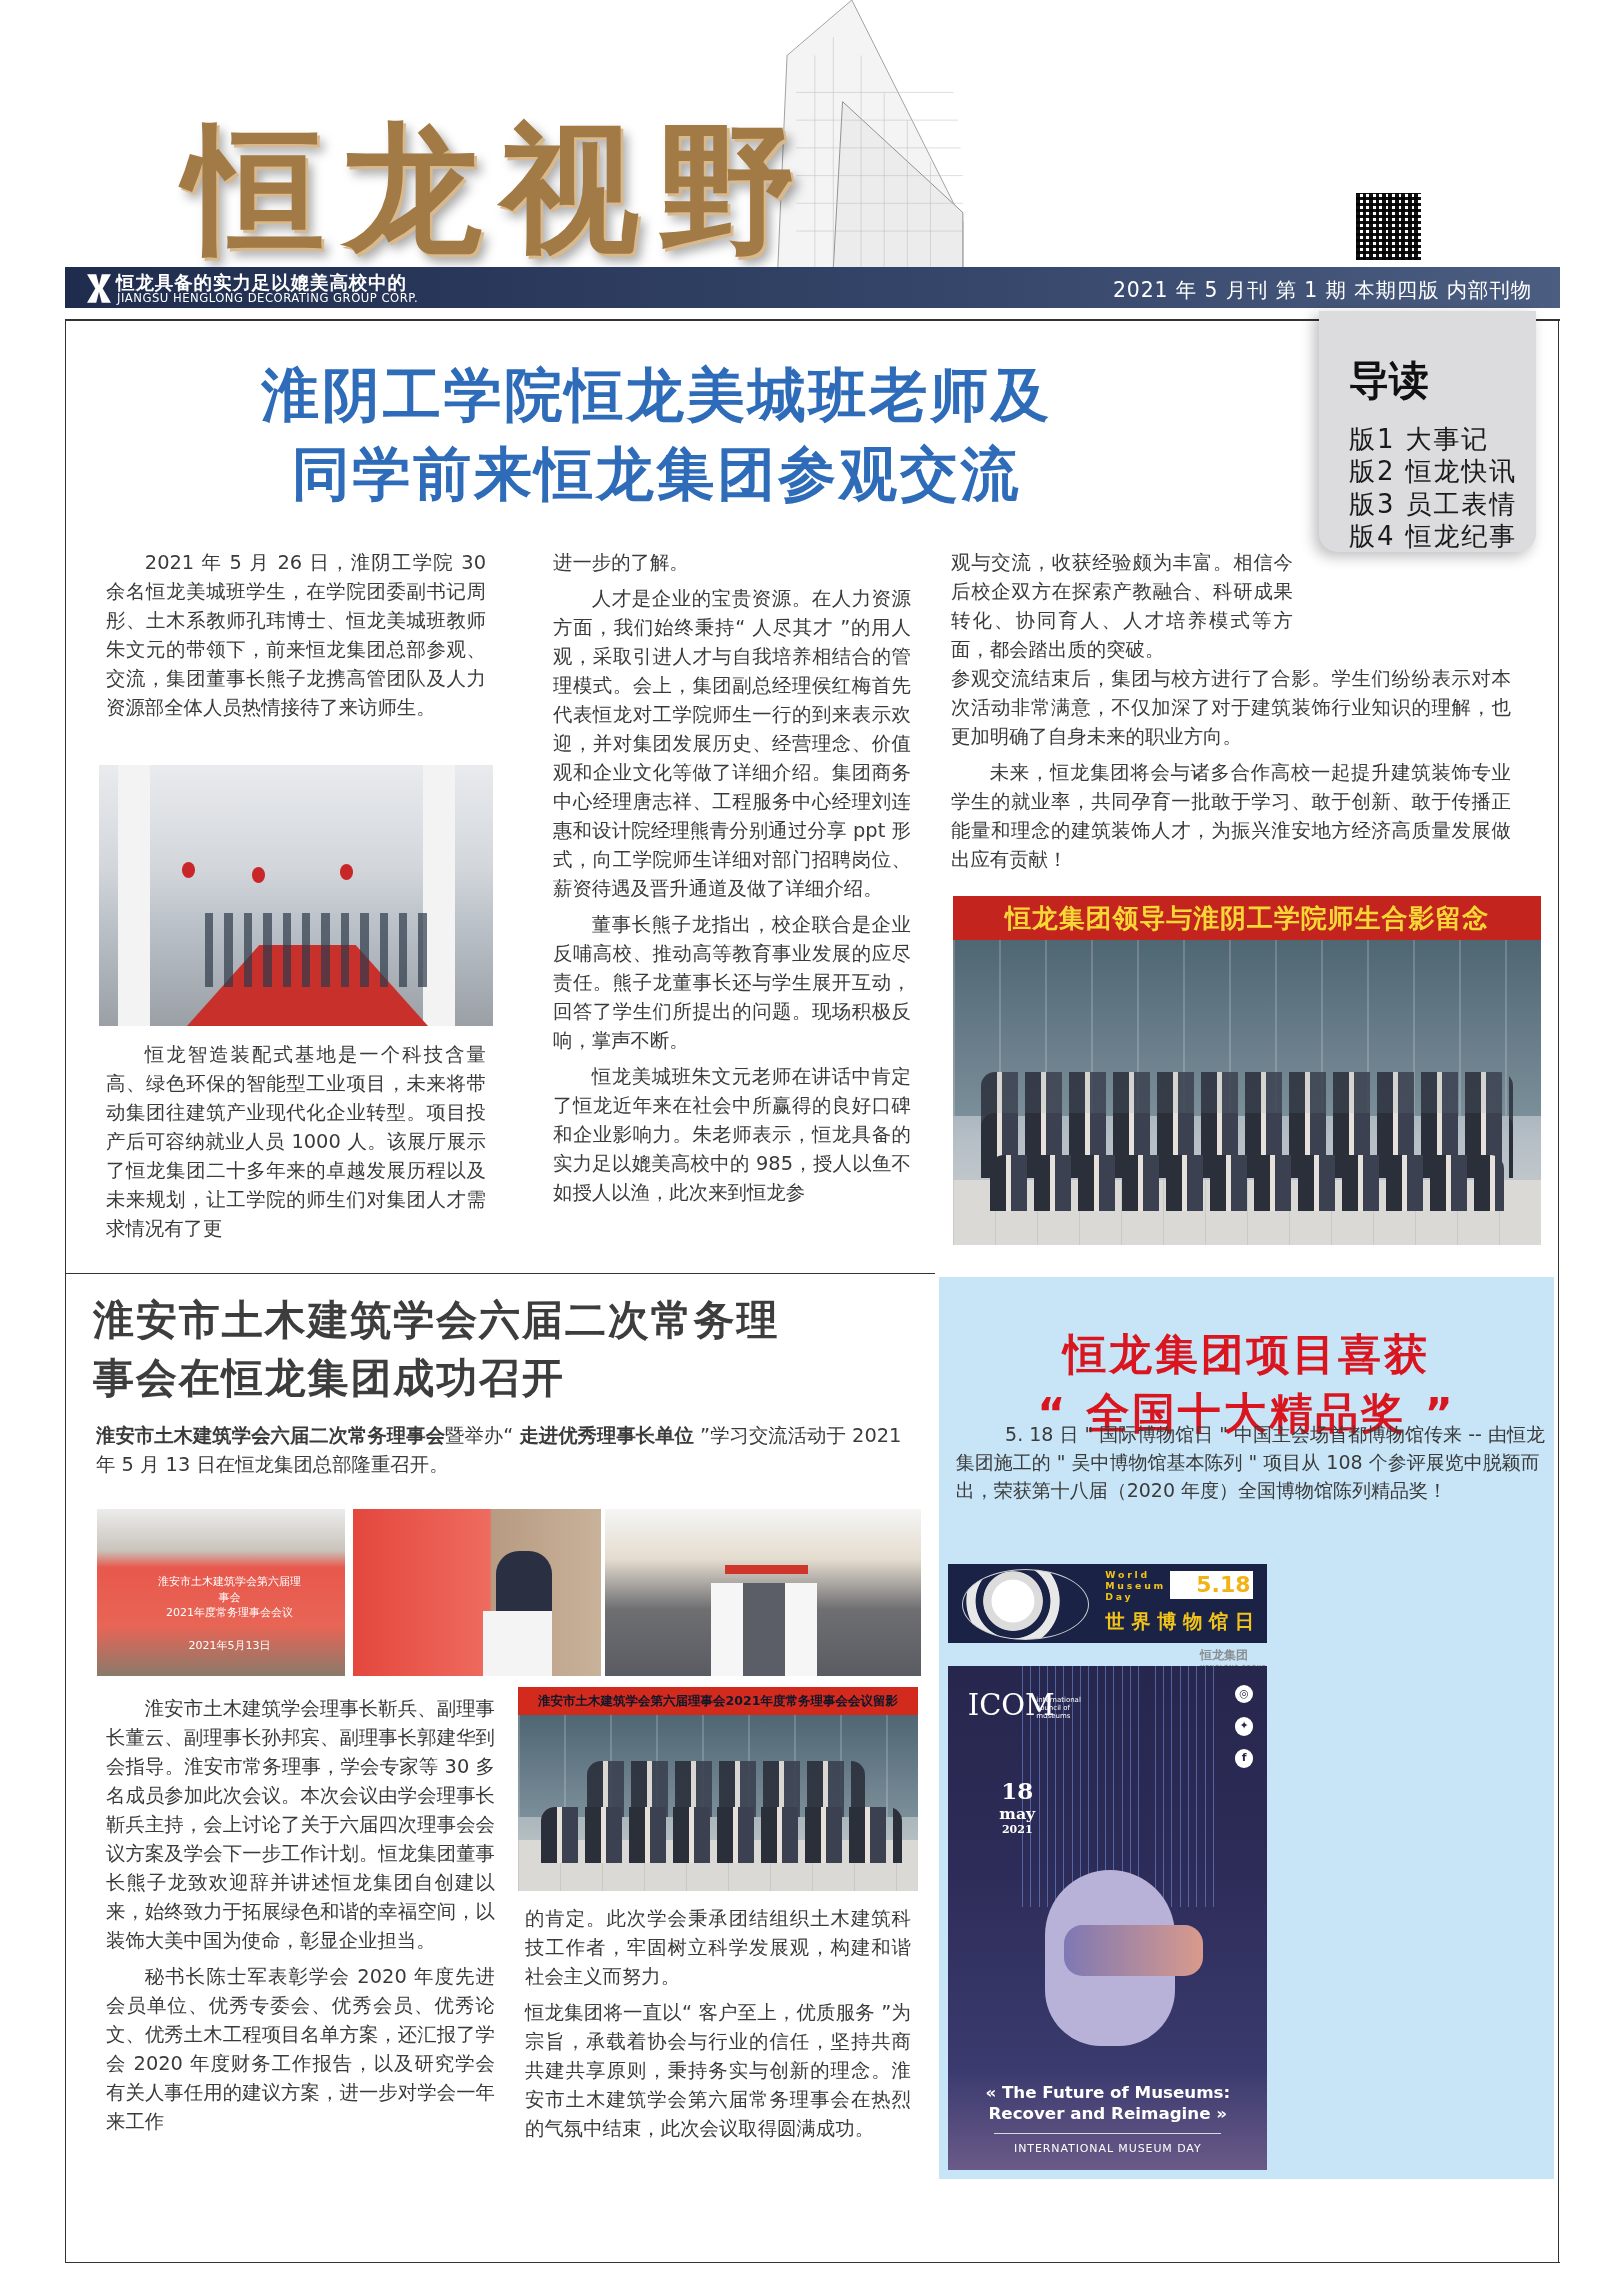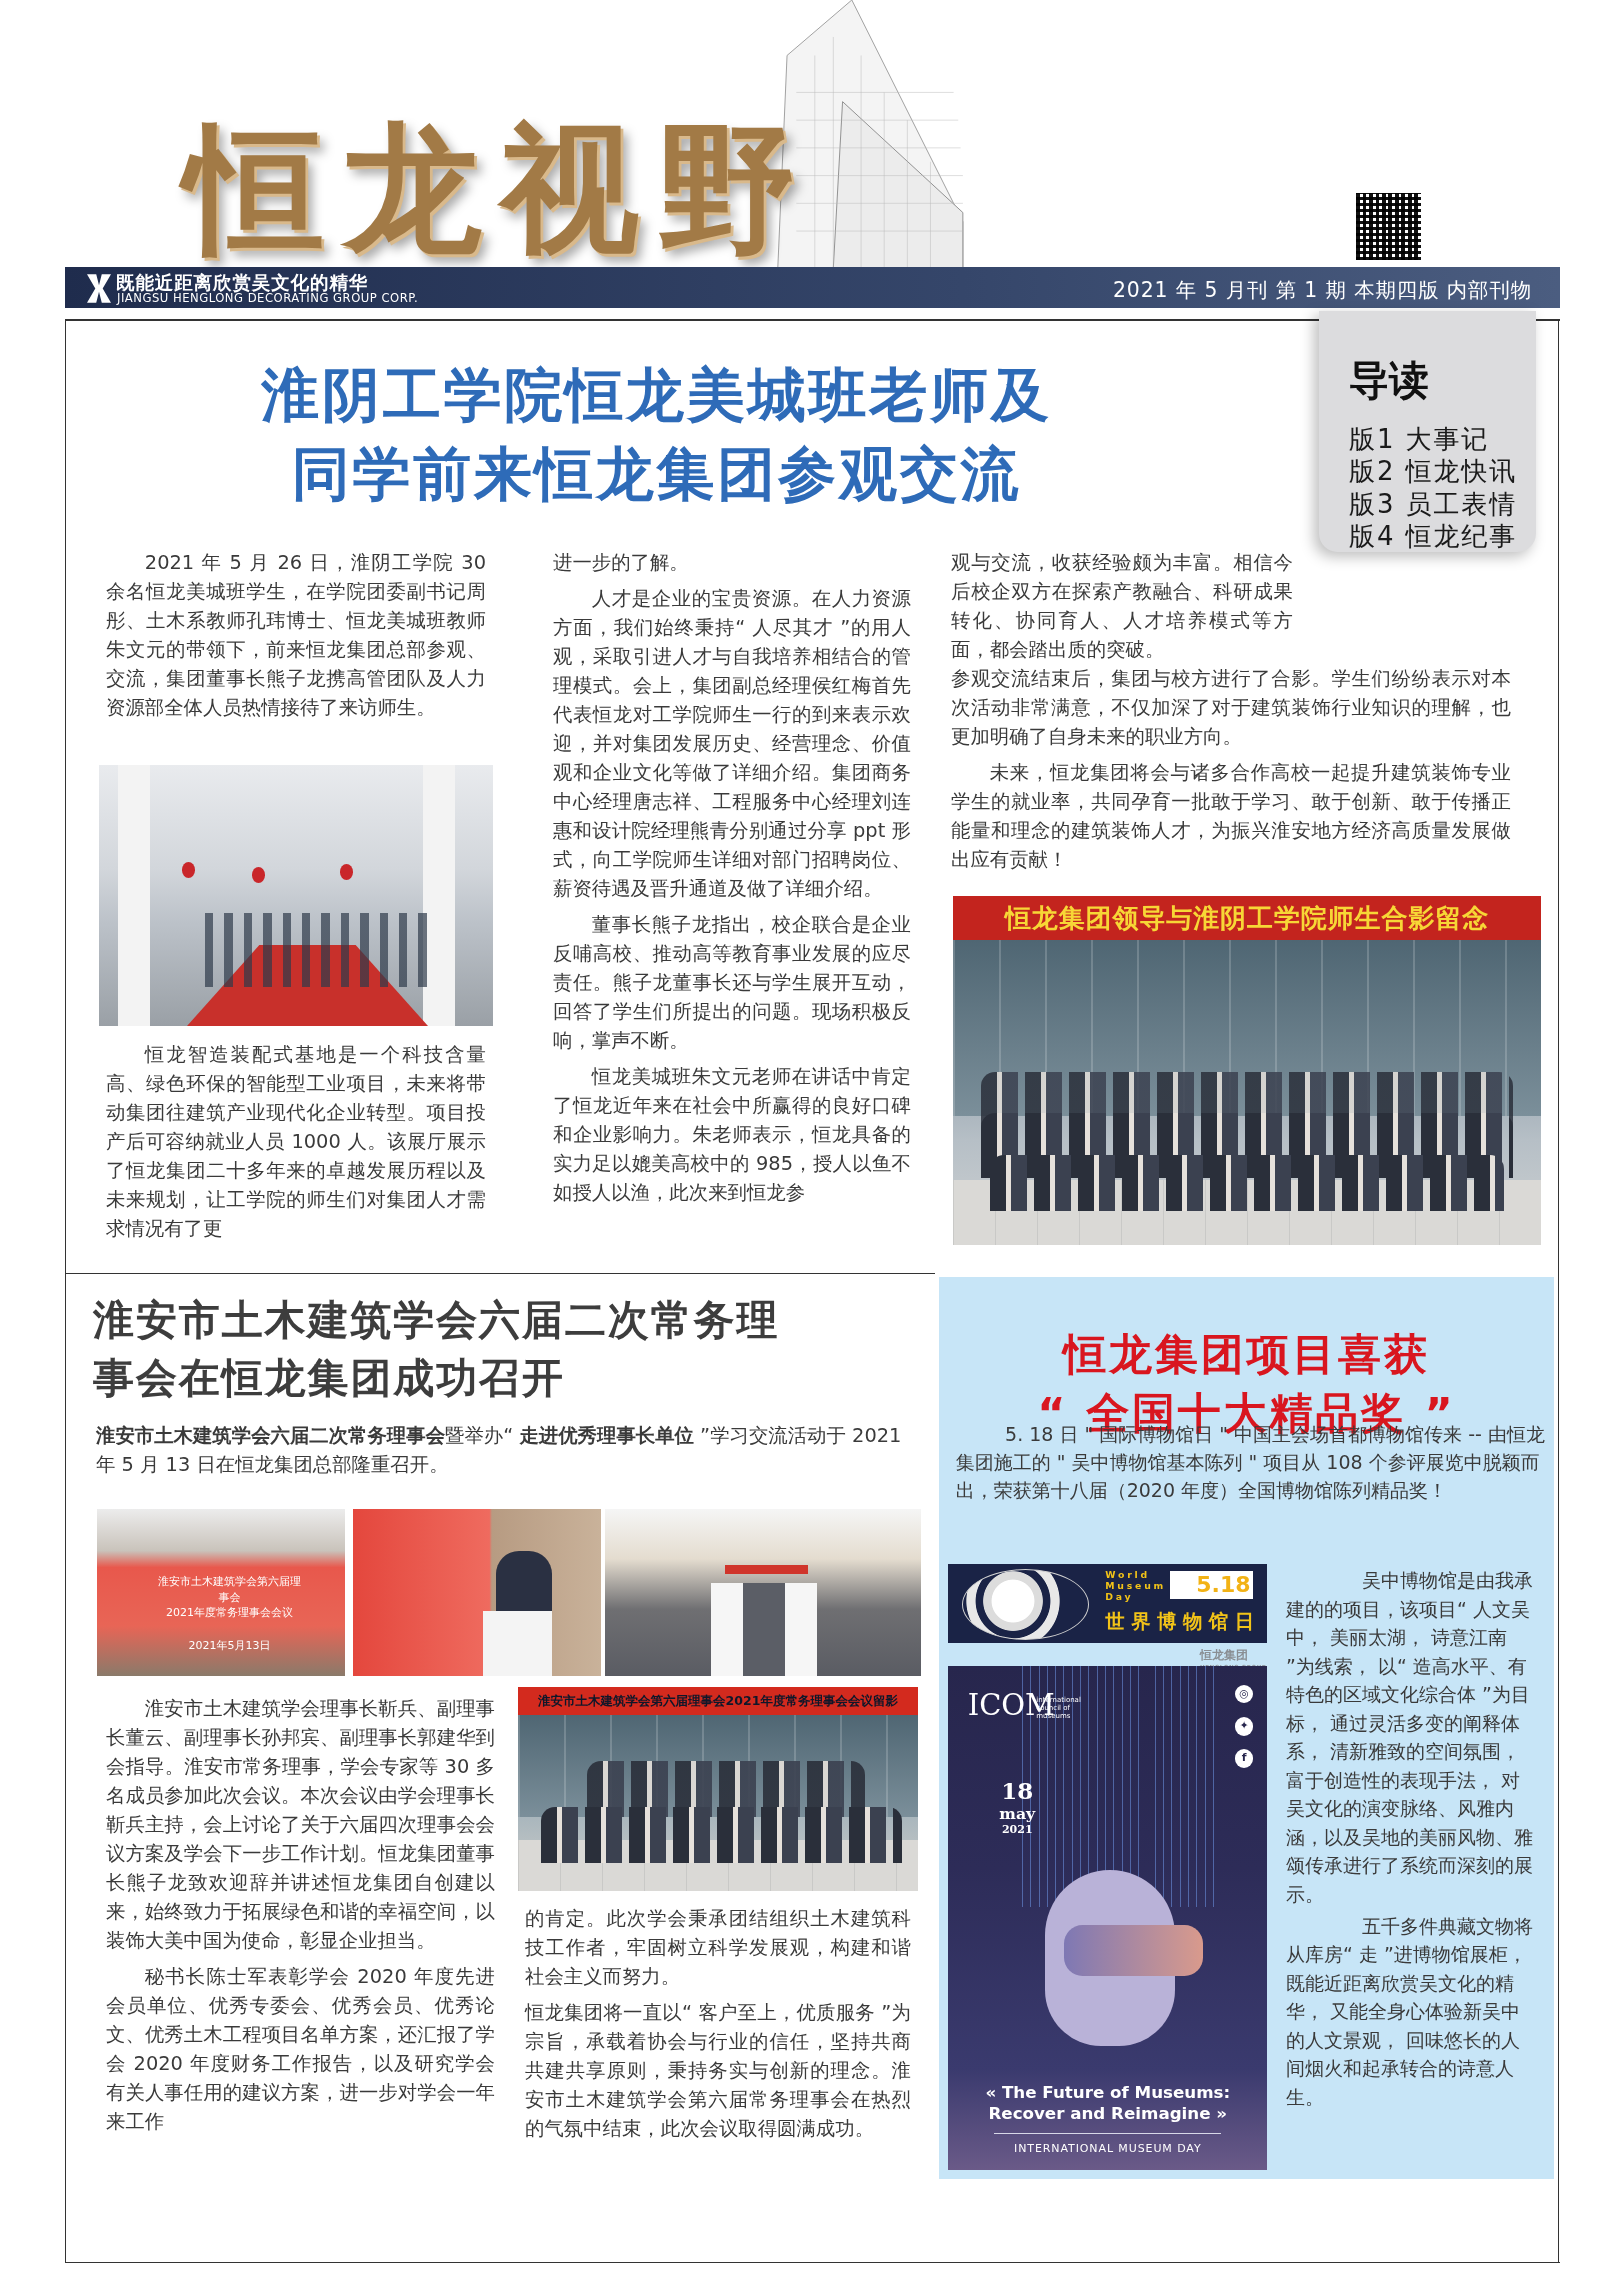--- a/index.html
+++ b/index.html
@@ -119,7 +119,7 @@
   <svg class="abs band-logo" viewBox="0 0 52 62">
     <polygon points="0,0 20,0 26,24 32,0 52,0 34,31 52,62 32,62 26,38 20,62 0,62 18,31" fill="#ffffff"></polygon>
   </svg>
-  <div class="abs band-cn">既能近距离欣赏吴文化的精华</div>
+  <div class="abs band-cn">恒龙具备的实力足以媲美高校中的</div>
   <div class="abs band-en">JIANGSU HENGLONG DECORATING GROUP CORP.</div>
   <div class="abs band-issue">2021 年 5 月刊  第 1 期  本期四版  内部刊物</div>
 </div>

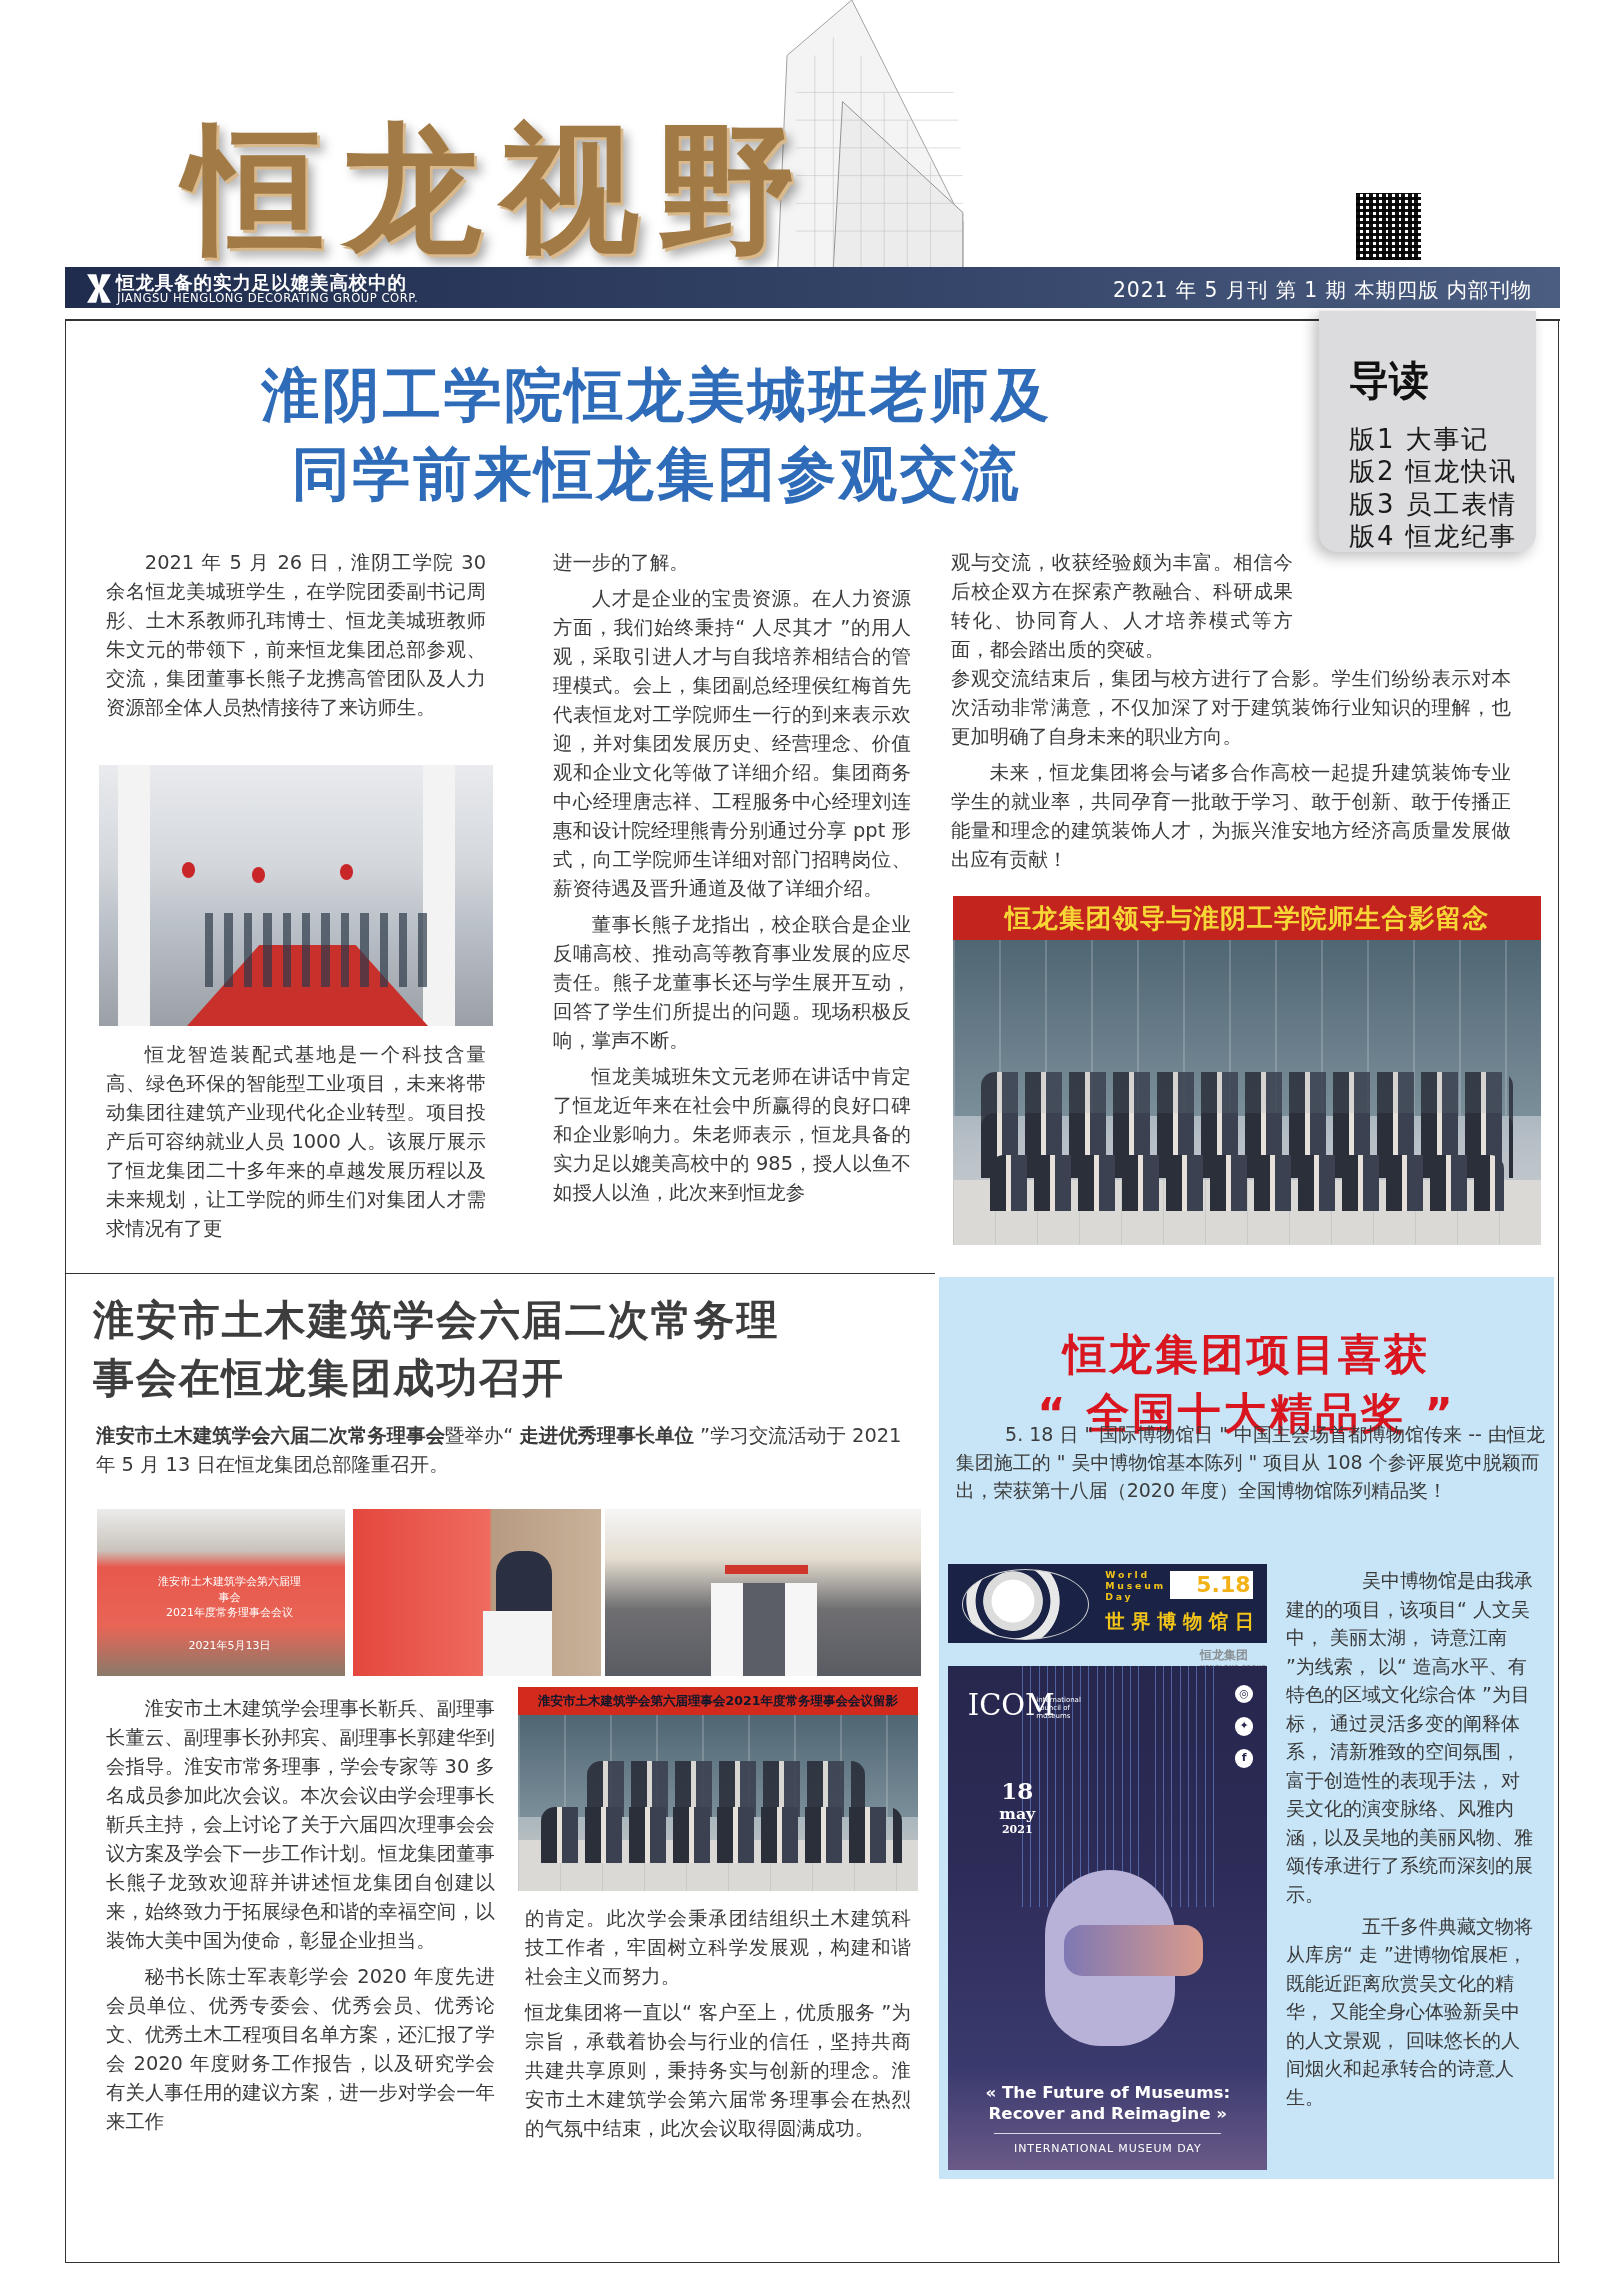--- a/index.html
+++ b/index.html
@@ -272,10 +272,6 @@
     <div class="abs icom-day">INTERNATIONAL MUSEUM DAY</div>
   </div>
 
-  <div class="abs award-col">
-    <p>吴中博物馆是由我承建的的项目，该项目“ 人文吴中， 美丽太湖， 诗意江南 ”为线索， 以“ 造高水平、有特色的区域文化综合体 ”为目标， 通过灵活多变的阐释体系， 清新雅致的空间氛围， 富于创造性的表现手法， 对吴文化的演变脉络、风雅内涵，以及吴地的美丽风物、雅颂传承进行了系统而深刻的展示。</p>
-    <p>五千多件典藏文物将从库房“ 走 ”进博物馆展柜， 既能近距离欣赏吴文化的精华， 又能全身心体验新吴中的人文景观， 回味悠长的人间烟火和起承转合的诗意人生。</p>
-  </div>
 </div>
 
 

